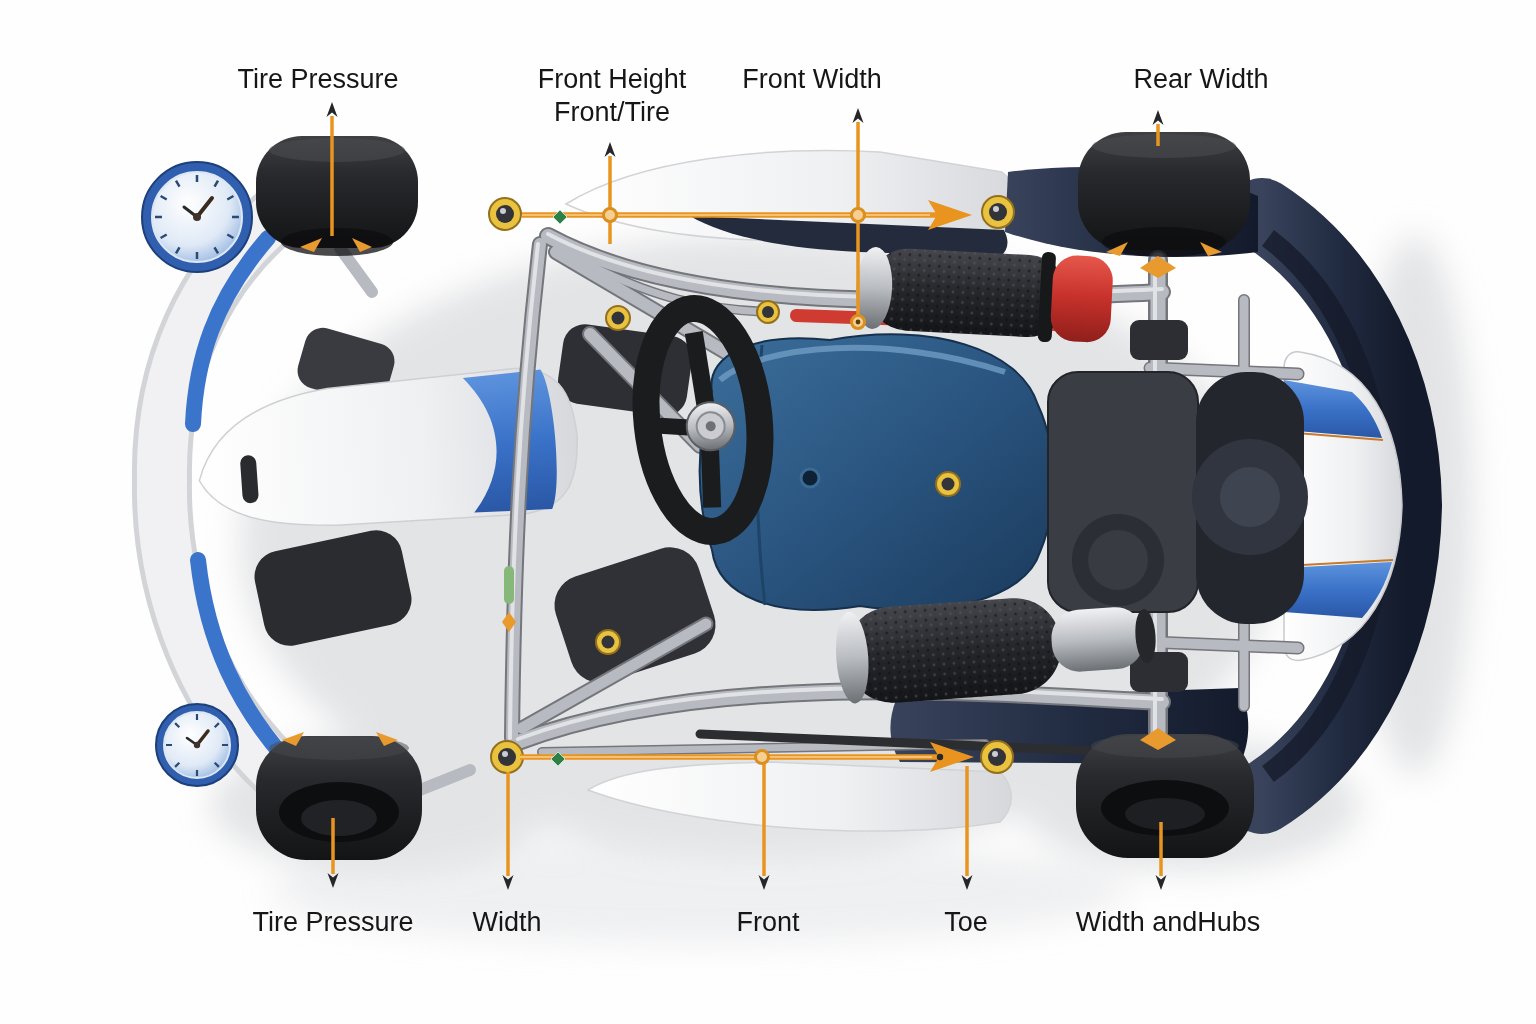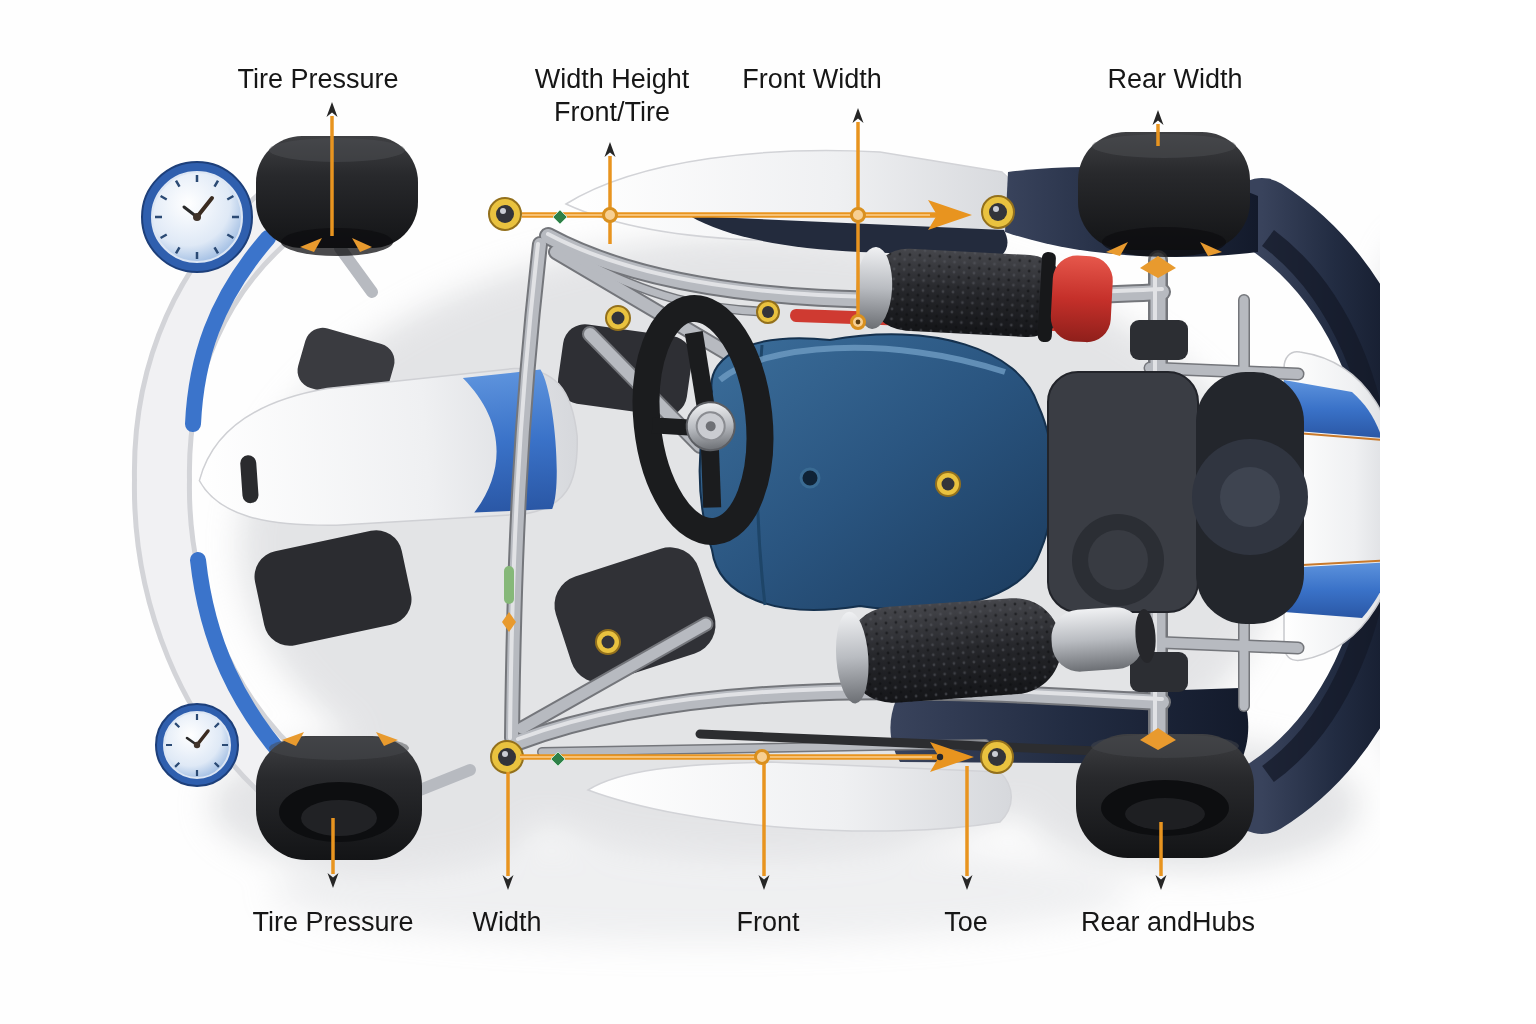--- a/index.html
+++ b/index.html
@@ -4,7 +4,7 @@
 <style>
   html,body { margin:0; padding:0; background:#ffffff; }
   .stage {
-    position:relative; width:1380px; height:1024px; overflow:hidden;
+    position:relative; width:1536px; height:1024px; overflow:hidden;
     background:var(--background,#fefefe);
     font-family:"Liberation Sans", sans-serif;
   }

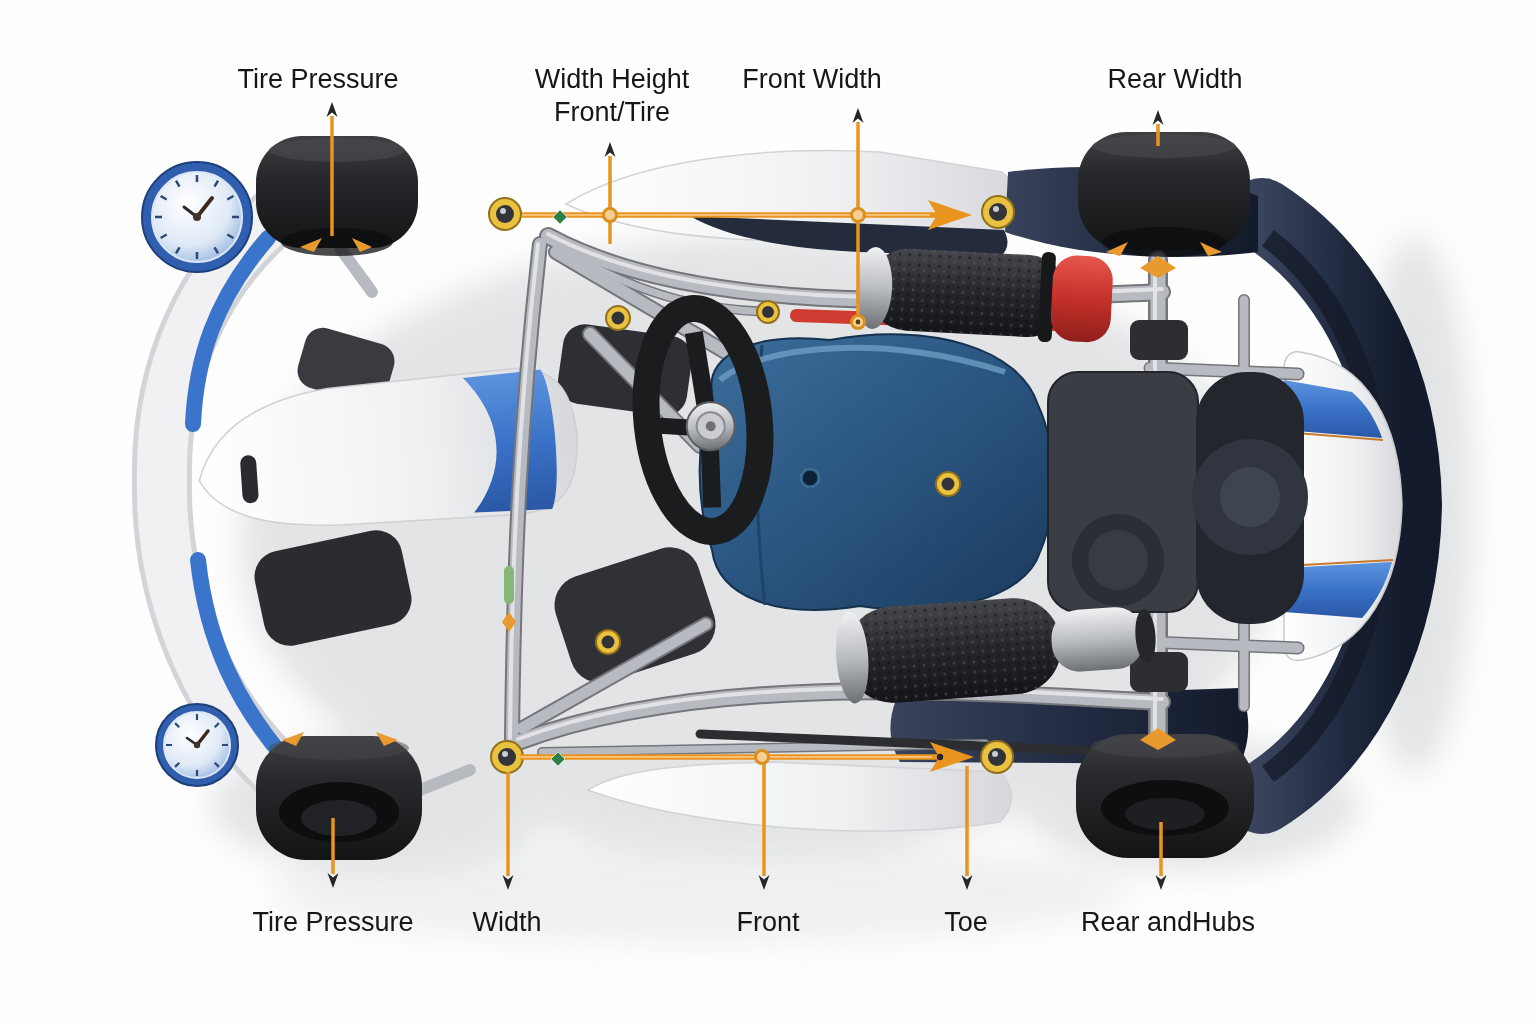--- a/index.html
+++ b/index.html
@@ -369,7 +369,7 @@
 
 <div class="lbl top" style="left:318px">Tire Pressure</div>
 <div class="lbl top" style="left:612px">
-  <div>Width Height</div>
+  <div>Front Height</div>
   <div>Front/Tire</div>
 </div>
 <div class="lbl top" style="left:812px">Front Width</div>

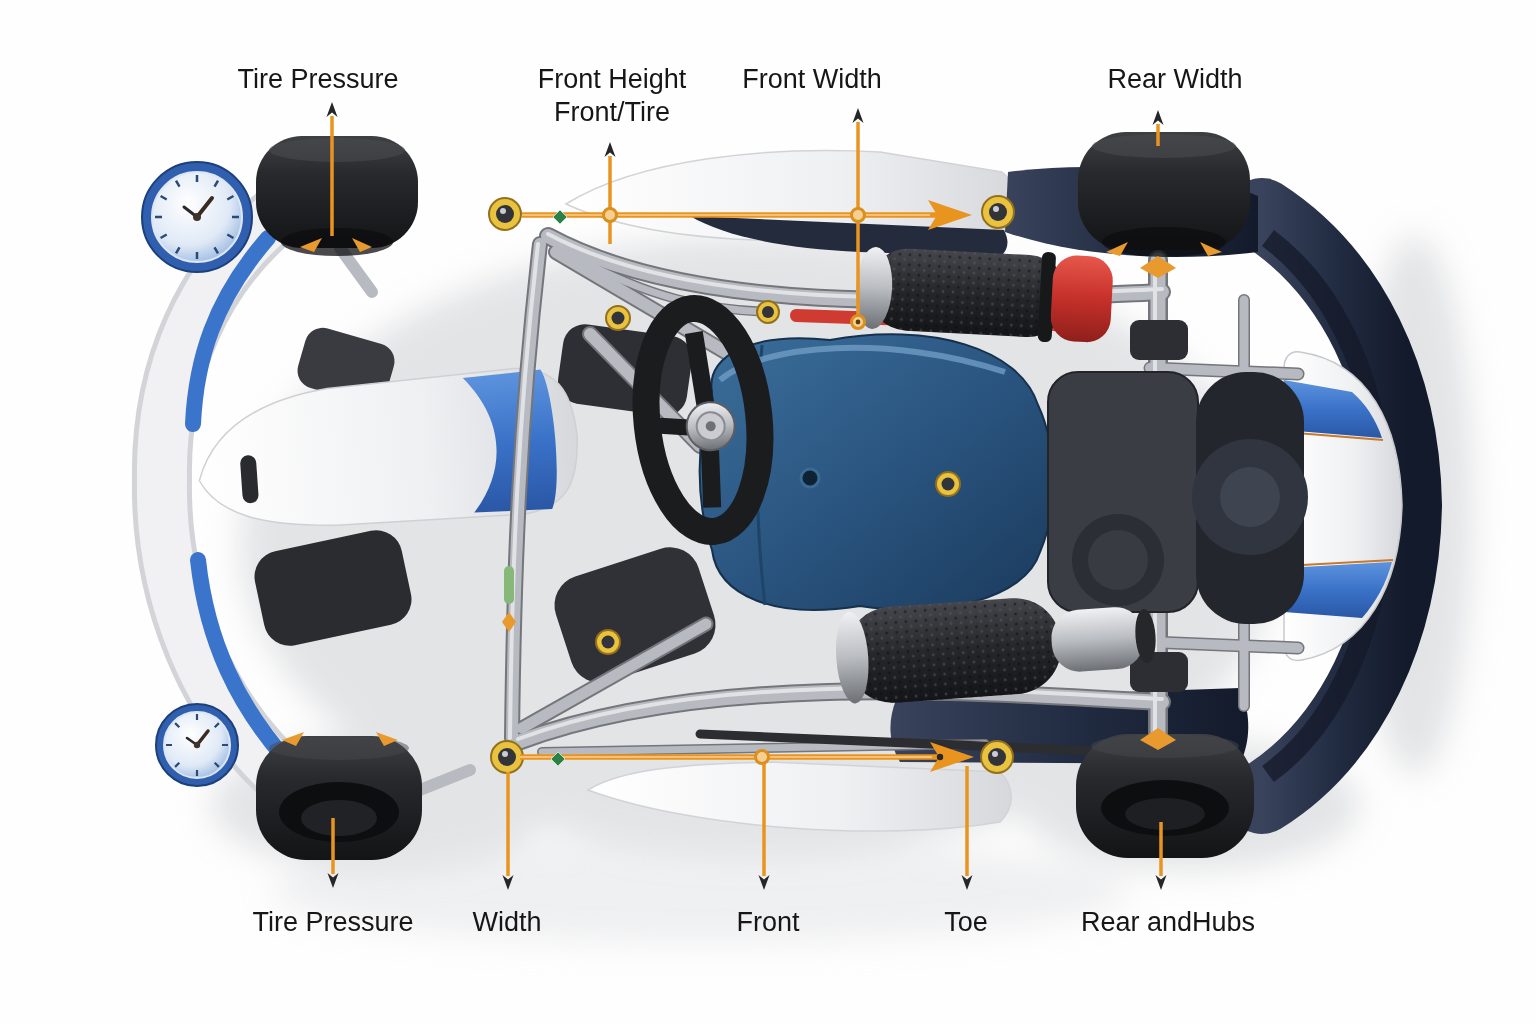--- a/index.html
+++ b/index.html
@@ -373,7 +373,7 @@
   <div>Front/Tire</div>
 </div>
 <div class="lbl top" style="left:812px">Front Width</div>
-<div class="lbl top" style="left:1175px">Rear Width</div>
+<div class="lbl top" style="left:1201px">Rear Width</div>
 
 <div class="lbl bottom" style="left:333px">Tire Pressure</div>
 <div class="lbl bottom" style="left:507px">Width</div>

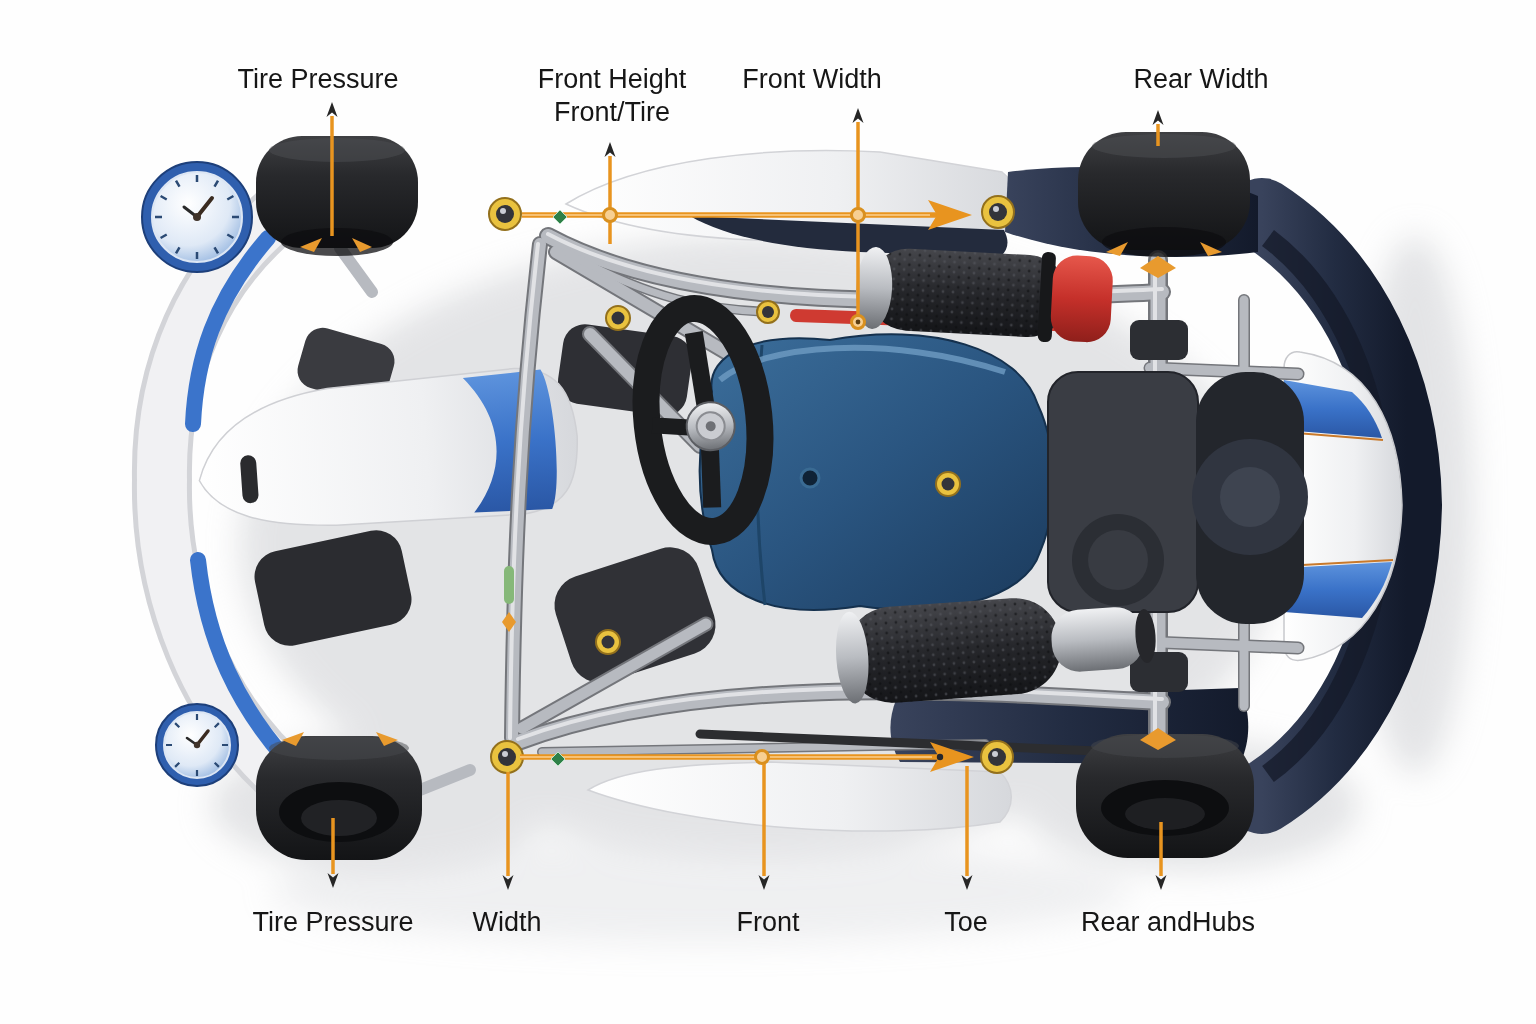--- a/index.html
+++ b/index.html
@@ -379,7 +379,7 @@
 <div class="lbl bottom" style="left:507px">Width</div>
 <div class="lbl bottom" style="left:768px">Front</div>
 <div class="lbl bottom" style="left:966px">Toe</div>
-<div class="lbl bottom" style="left:1168px">Rear andHubs</div>
+<div class="lbl bottom" style="left:1168px">Width andHubs</div>
 
 </div>
 

